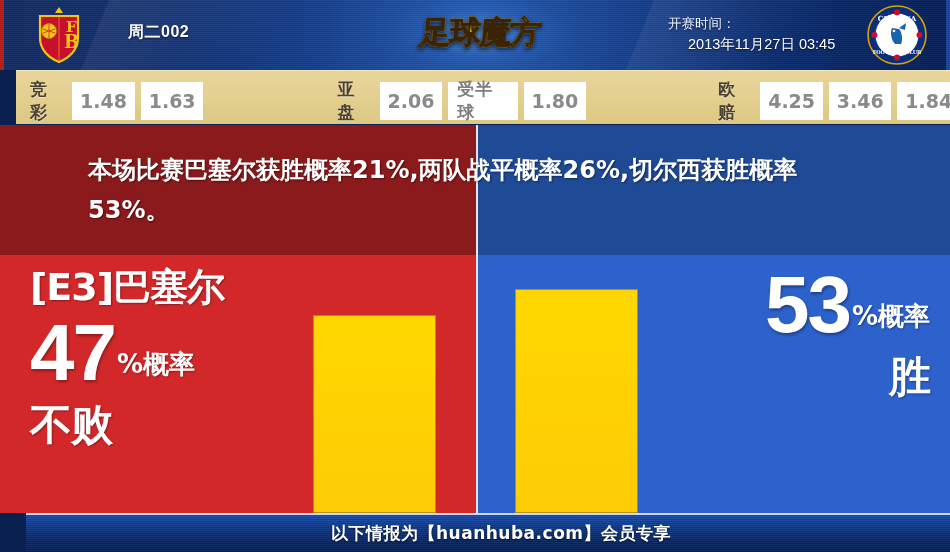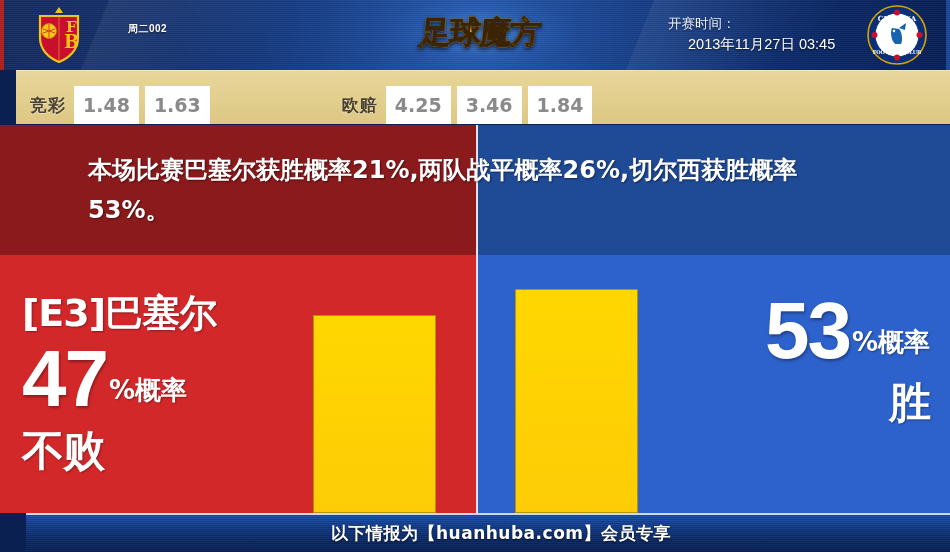--- a/index.html
+++ b/index.html
@@ -35,7 +35,7 @@
 
   .matchno{
     position:absolute; left:128px; top:22px; z-index:4;
-    color:#ffffff; font-size:10px; font-weight:bold; letter-spacing:0.5px;
+    color:#ffffff; font-size:16px; font-weight:bold; letter-spacing:0.5px;
     text-shadow:0 1px 2px rgba(0,0,0,0.6);
   }
   .kickoff{

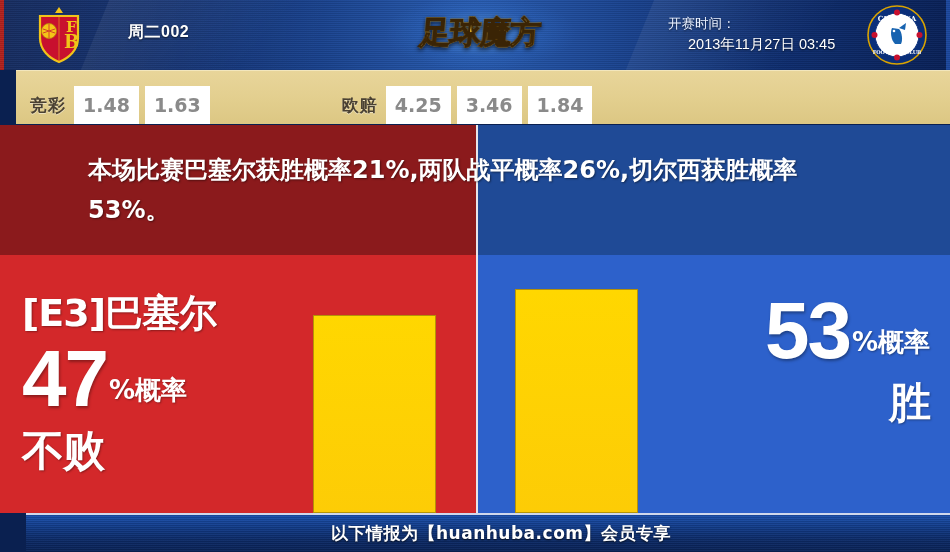--- a/index.html
+++ b/index.html
@@ -228,6 +228,12 @@
       <span class="odds-box">1.63</span>
     </div>
 
+    <div class="odds-group g2">
+      <span class="odds-label">亚盘</span>
+      <span class="odds-box">2.06</span>
+      <span class="odds-box cn">受半球</span>
+      <span class="odds-box">1.80</span>
+    </div>
 
     <div class="odds-group g3">
       <span class="odds-label">欧赔</span>

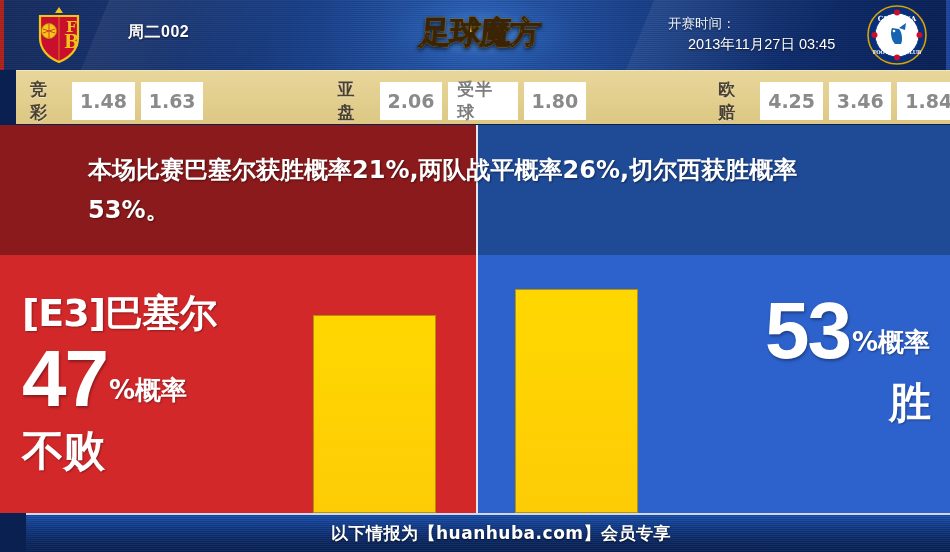--- a/index.html
+++ b/index.html
@@ -122,7 +122,7 @@
   .bar.home{ left:313px; top:60px; width:123px; height:198px; }
   .bar.away{ left:515px; top:34px; width:123px; height:224px; }
 
-  .team-block{ position:absolute; top:34px; }
+  .team-block{ position:absolute; top:8px;margin-left:8px; }
   .team-block.home{ left:22px; text-align:left; }
   .team-block.away{ right:20px; text-align:right; }
 

